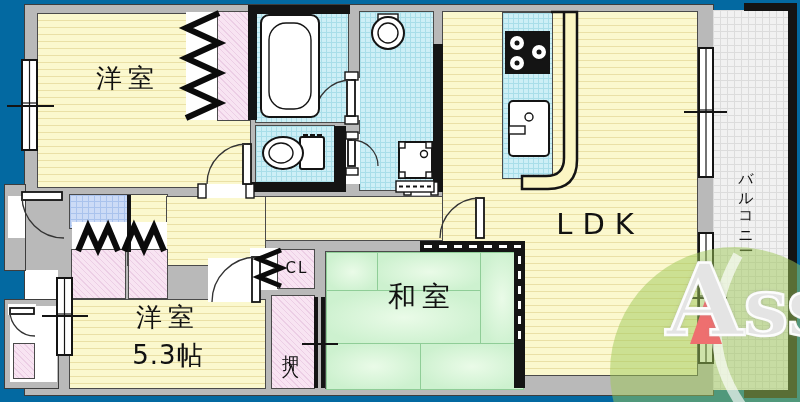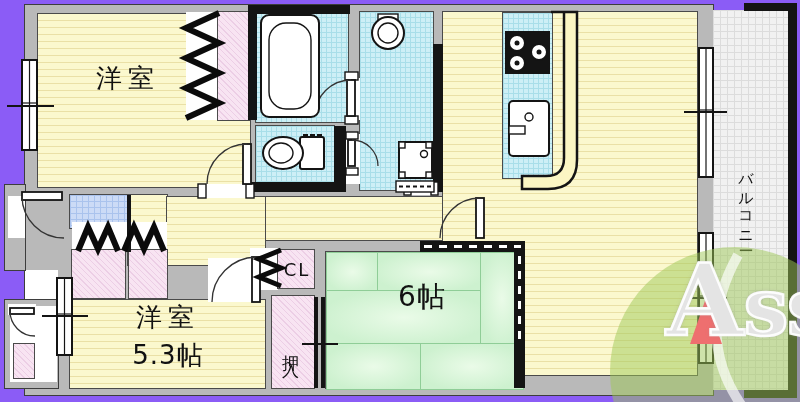--- a/index.html
+++ b/index.html
@@ -4,7 +4,7 @@
 <style>
   :root{}
   html,body{margin:0;padding:0;background:#fff}
-  .plan{position:relative;width:800px;height:402px;background:#8b5cf6;overflow:hidden;
+  .plan{position:relative;width:800px;height:402px;background:#0369a1;overflow:hidden;
         font-family:"DejaVu Sans","Liberation Sans",sans-serif;color:var(--text)}
   .abs{position:absolute}
   .wall{position:absolute;background:var(--wall);outline:1px solid var(--wall_edge)}

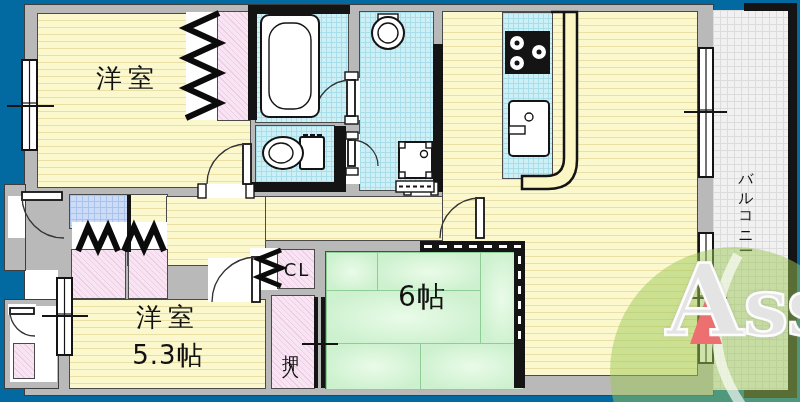--- a/index.html
+++ b/index.html
@@ -208,6 +208,7 @@
     <span class="line" style="letter-spacing:1px">6帖</span>
   </div>
   <div class="lbl" style="left:520px;top:205px;width:160px;font-size:29px;letter-spacing:10px;line-height:39px">
+    <span class="line">LDK</span>
   </div>
   <div class="lbl" style="left:281px;top:259px;width:32px;font-size:18px;letter-spacing:2px">CL</div>
   <div class="lbl vlbl" style="left:280px;top:305px;height:84px;font-size:17px;letter-spacing:6px">押入</div>

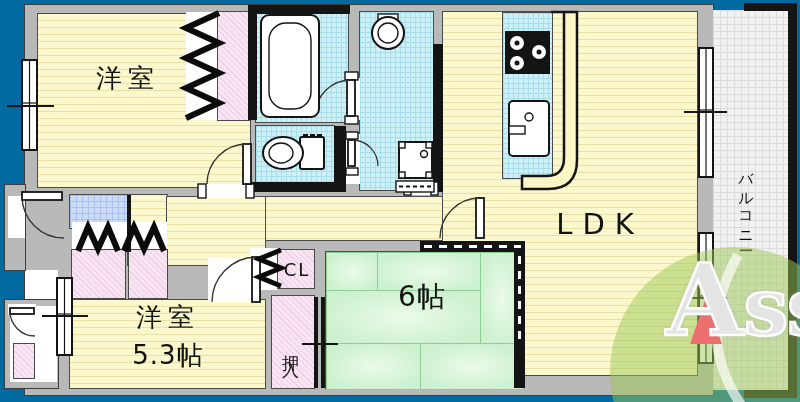--- a/index.html
+++ b/index.html
@@ -210,7 +210,7 @@
   <div class="lbl" style="left:520px;top:205px;width:160px;font-size:29px;letter-spacing:10px;line-height:39px">
     <span class="line">LDK</span>
   </div>
-  <div class="lbl" style="left:281px;top:259px;width:32px;font-size:18px;letter-spacing:2px">CL</div>
+  <div class="lbl" style="left:281px;top:259px;width:32px;font-size:15px;letter-spacing:2px">CL</div>
   <div class="lbl vlbl" style="left:280px;top:305px;height:84px;font-size:17px;letter-spacing:6px">押入</div>
   <div class="lbl vlbl" style="left:736px;top:138px;height:132px;font-size:15px;letter-spacing:3px">バルコニー</div>
 

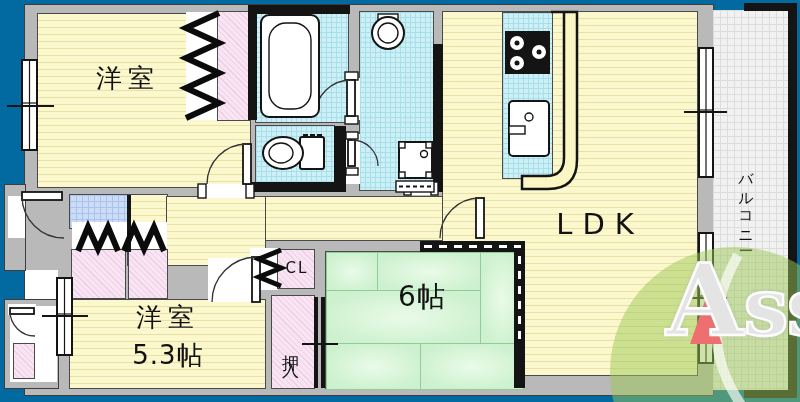--- a/index.html
+++ b/index.html
@@ -205,6 +205,7 @@
     <span class="line" style="letter-spacing:1px">5.3帖</span>
   </div>
   <div class="lbl" style="left:342px;top:278px;width:160px;font-size:28px;letter-spacing:6px;line-height:37px">
+    <span class="line">和室</span>
     <span class="line" style="letter-spacing:1px">6帖</span>
   </div>
   <div class="lbl" style="left:520px;top:205px;width:160px;font-size:29px;letter-spacing:10px;line-height:39px">

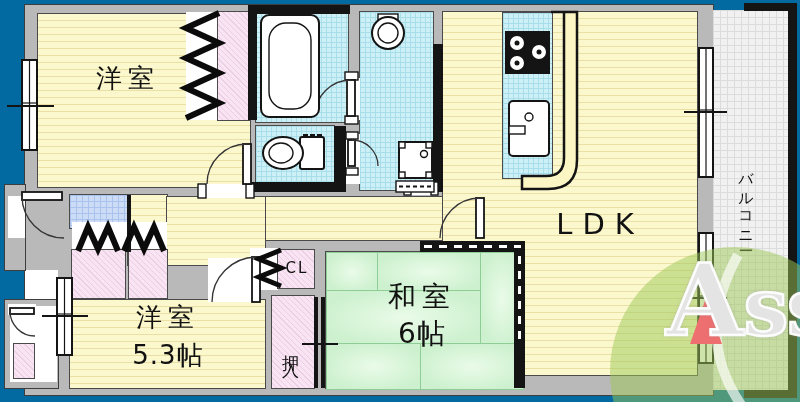--- a/index.html
+++ b/index.html
@@ -206,7 +206,6 @@
   </div>
   <div class="lbl" style="left:342px;top:278px;width:160px;font-size:28px;letter-spacing:6px;line-height:37px">
     <span class="line">和室</span>
-    <span class="line" style="letter-spacing:1px">6帖</span>
   </div>
   <div class="lbl" style="left:520px;top:205px;width:160px;font-size:29px;letter-spacing:10px;line-height:39px">
     <span class="line">LDK</span>

